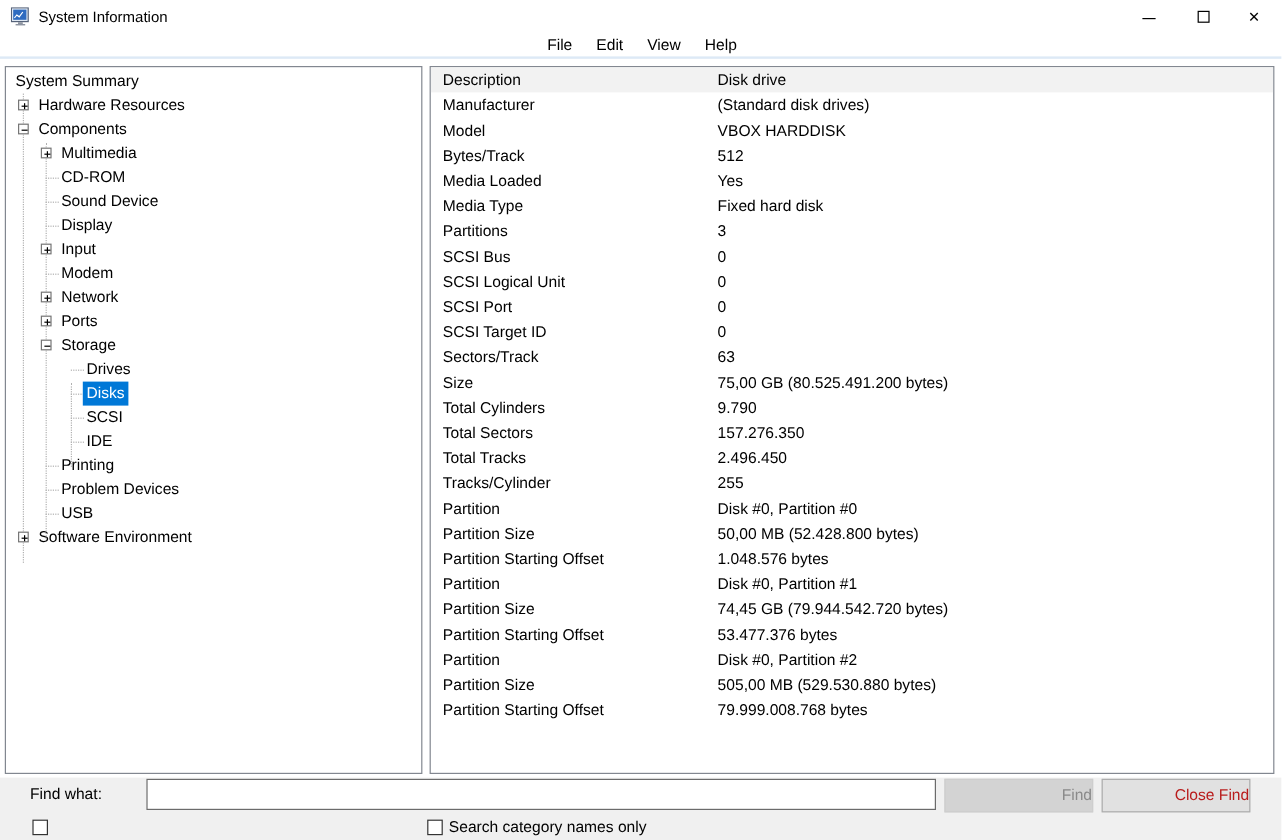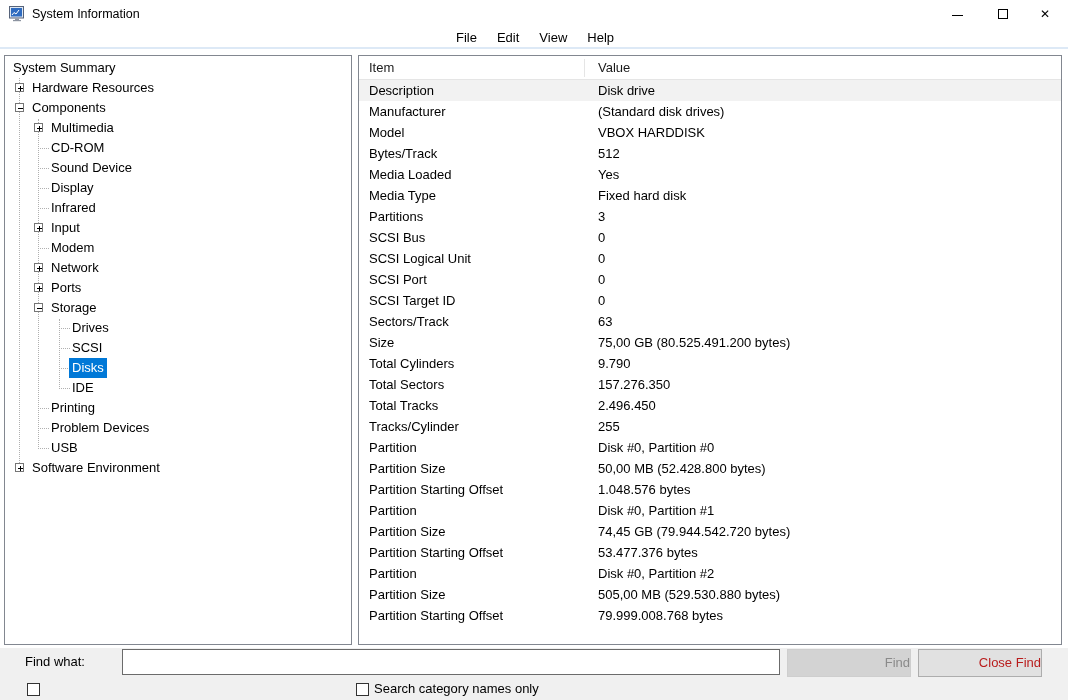--- a/index.html
+++ b/index.html
@@ -221,11 +221,6 @@
   </div>
 
   <div class="list-panel">
-    <div class="list-header">
-      <span class="col-h c1">Item</span>
-      <span class="col-divider"></span>
-      <span class="col-h c2">Value</span>
-    </div>
     <div id="list-body">
         <div class="list-row highlight">
           <span class="cell item">Description</span>

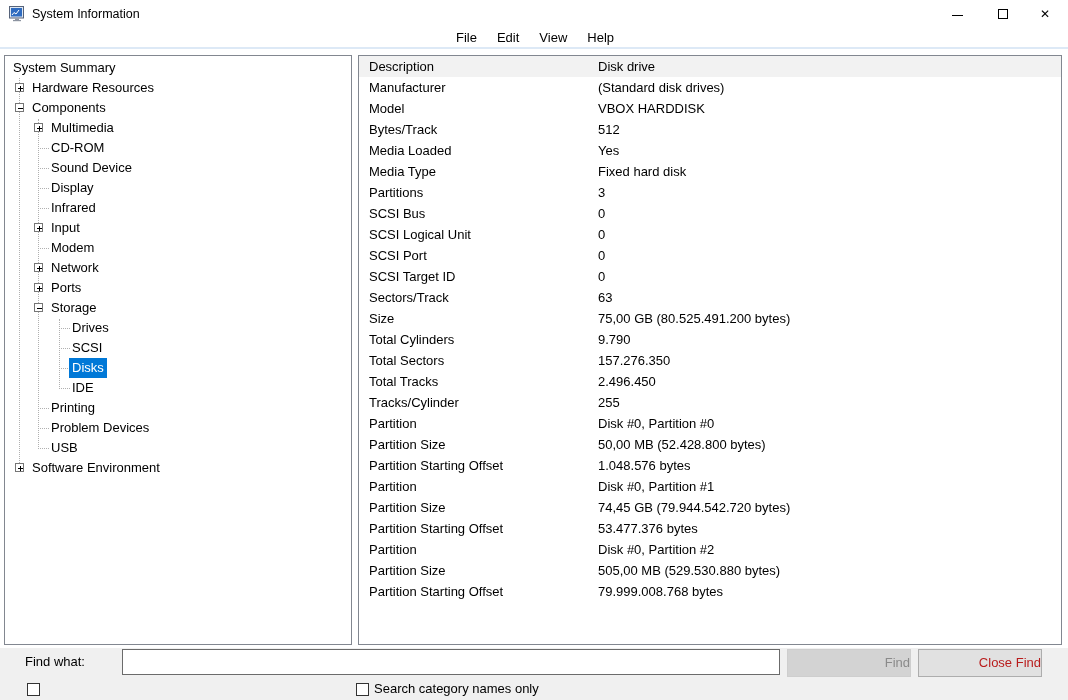--- a/index.html
+++ b/index.html
@@ -148,10 +148,6 @@
           <span class="tree-label lv1">Display</span>
         </div>
         <div class="tree-row">
-          <span class="stub lv1"></span>
-          <span class="tree-label lv1">Infrared</span>
-        </div>
-        <div class="tree-row">
           <span class="expander lv1">
             <span class="exp-h"></span>
             <span class="exp-v"></span>

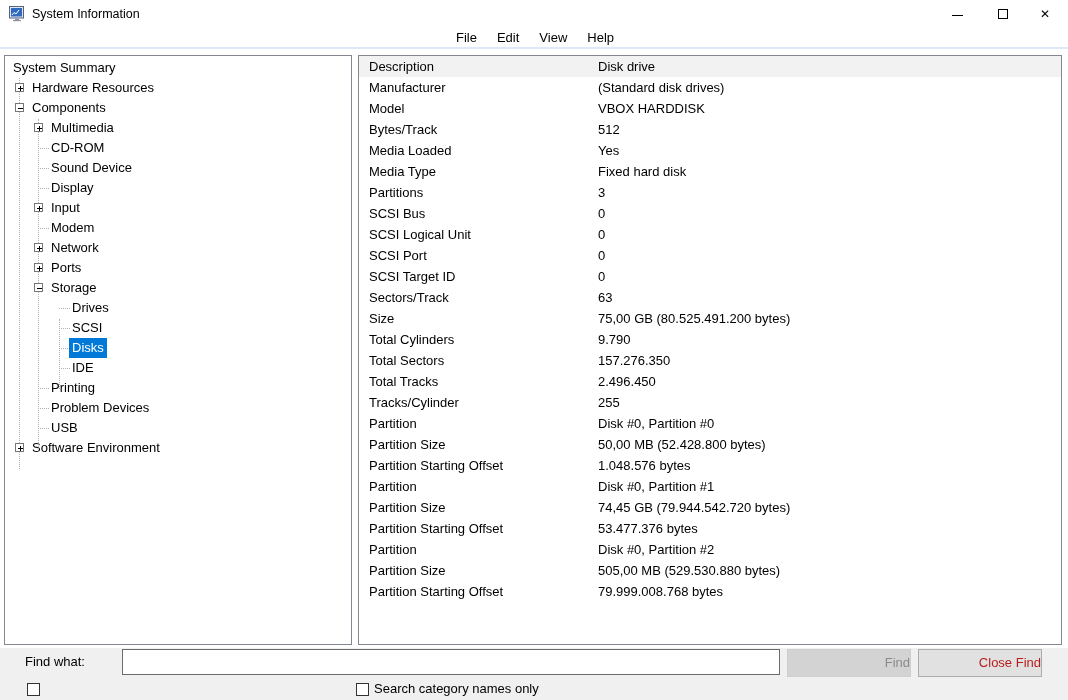--- a/index.html
+++ b/index.html
@@ -184,11 +184,11 @@
         </div>
         <div class="tree-row">
           <span class="stub lv2"></span>
+          <span class="tree-label lv2 selected">Disks</span>
+        </div>
+        <div class="tree-row">
+          <span class="stub lv2"></span>
           <span class="tree-label lv2">SCSI</span>
-        </div>
-        <div class="tree-row">
-          <span class="stub lv2"></span>
-          <span class="tree-label lv2 selected">Disks</span>
         </div>
         <div class="tree-row">
           <span class="stub lv2"></span>

